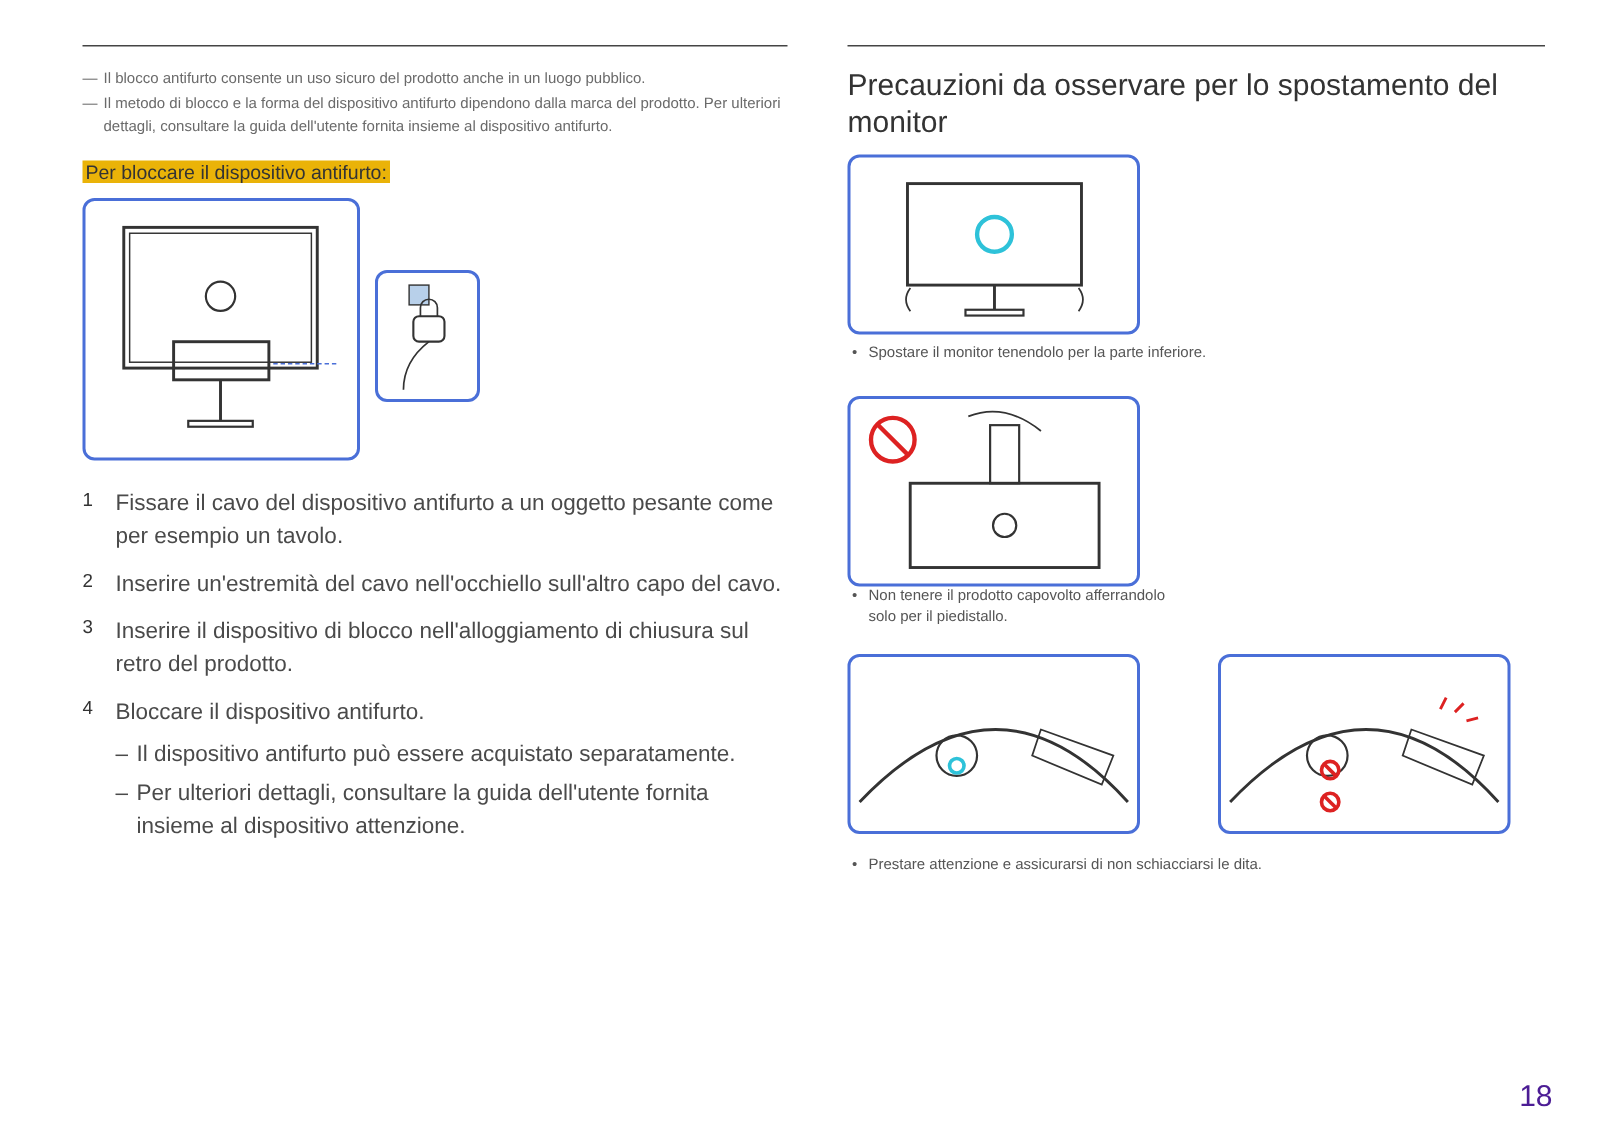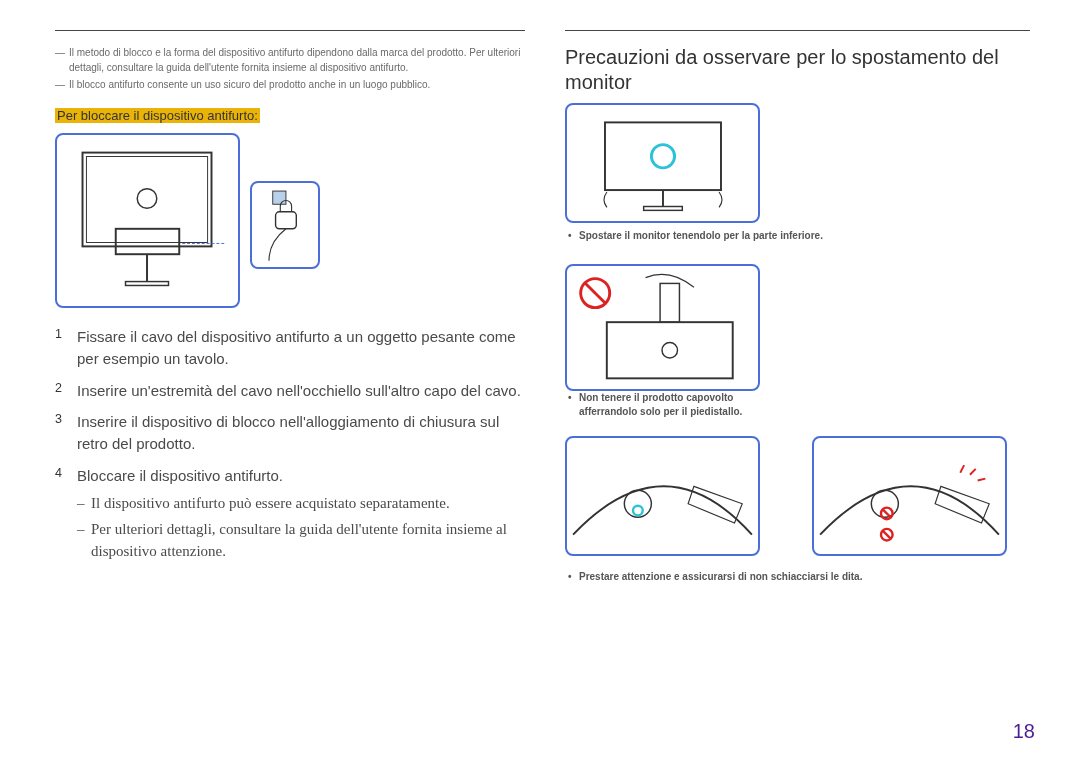--- a/index.html
+++ b/index.html
@@ -172,8 +172,8 @@
     <div class="rule"></div>
 
     <ul class="note-list">
+      <li>Il blocco antifurto consente un uso sicuro del prodotto anche in un luogo pubblico.</li>
       <li>Il metodo di blocco e la forma del dispositivo antifurto dipendono dalla marca del prodotto. Per ulteriori dettagli, consultare la guida dell'utente fornita insieme al dispositivo antifurto.</li>
-      <li>Il blocco antifurto consente un uso sicuro del prodotto anche in un luogo pubblico.</li>
     </ul>
 
     <div class="highlight">Per bloccare il dispositivo antifurto:</div>

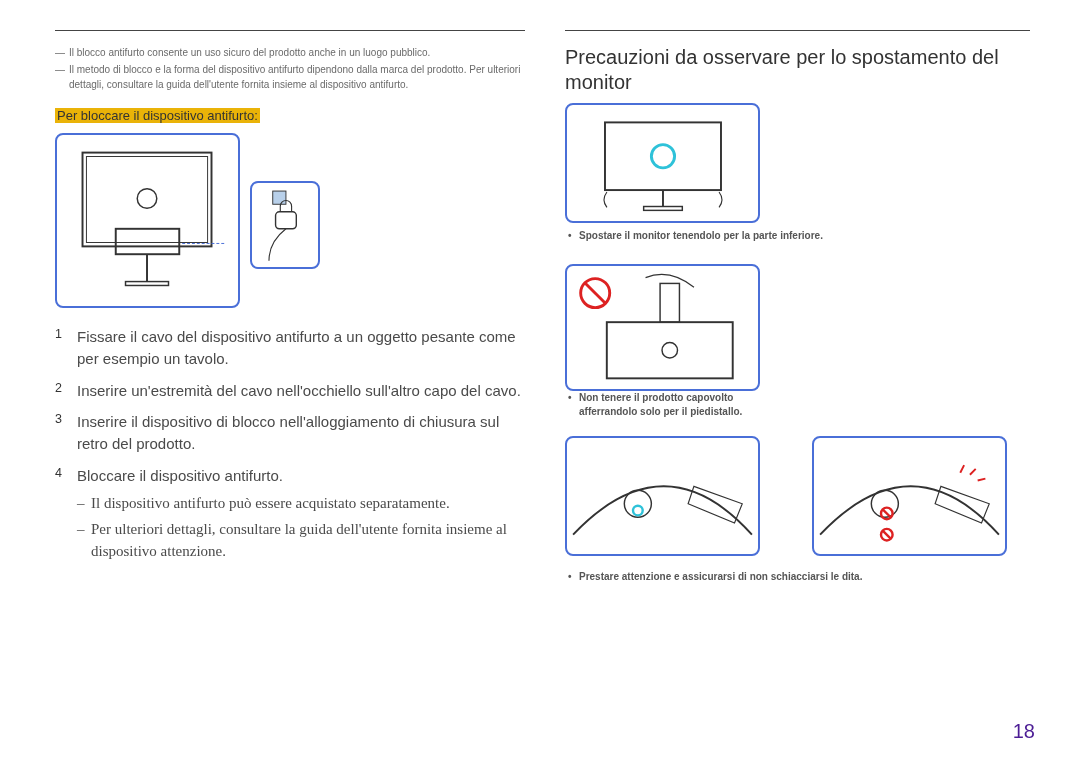--- a/index.html
+++ b/index.html
@@ -136,7 +136,6 @@
   .bullet li {
     position: relative;
     padding-left: 14px;
-    font-weight: bold;
   }
   .bullet li::before {
     content: "•";

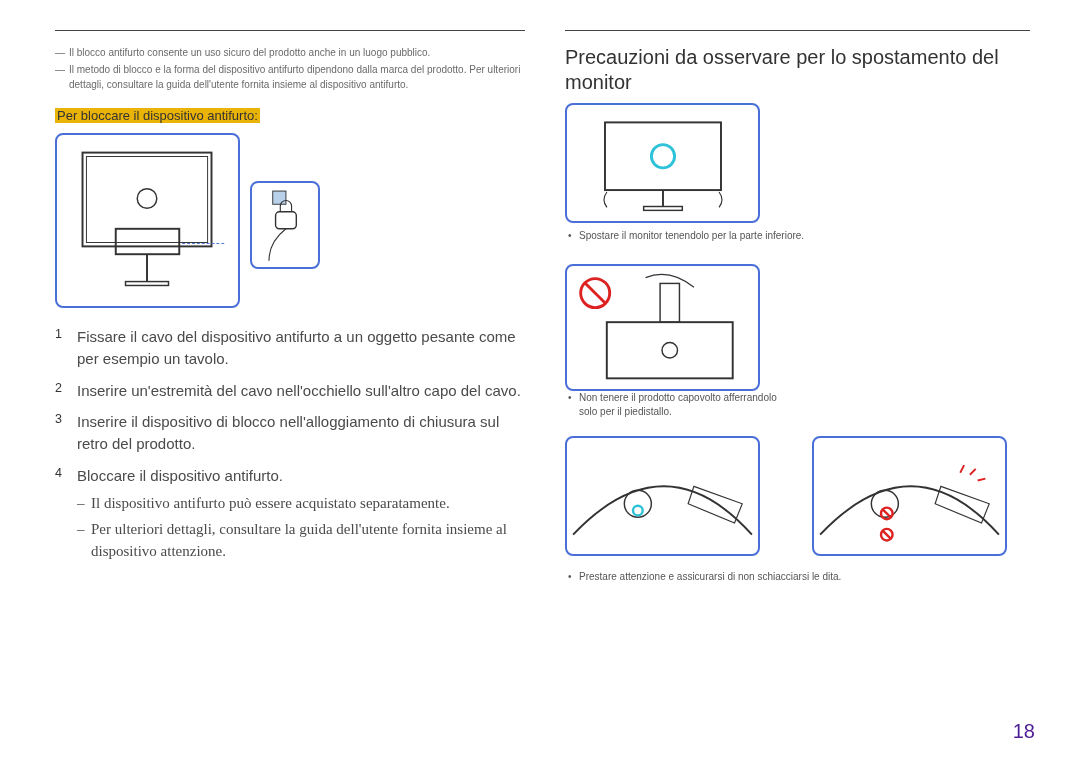--- a/index.html
+++ b/index.html
@@ -106,7 +106,6 @@
     position: relative;
     padding-left: 14px;
     margin-bottom: 5px;
-    font-family: Liberation Serif, serif;
   }
   .sub-ul li::before {
     content: "–";

